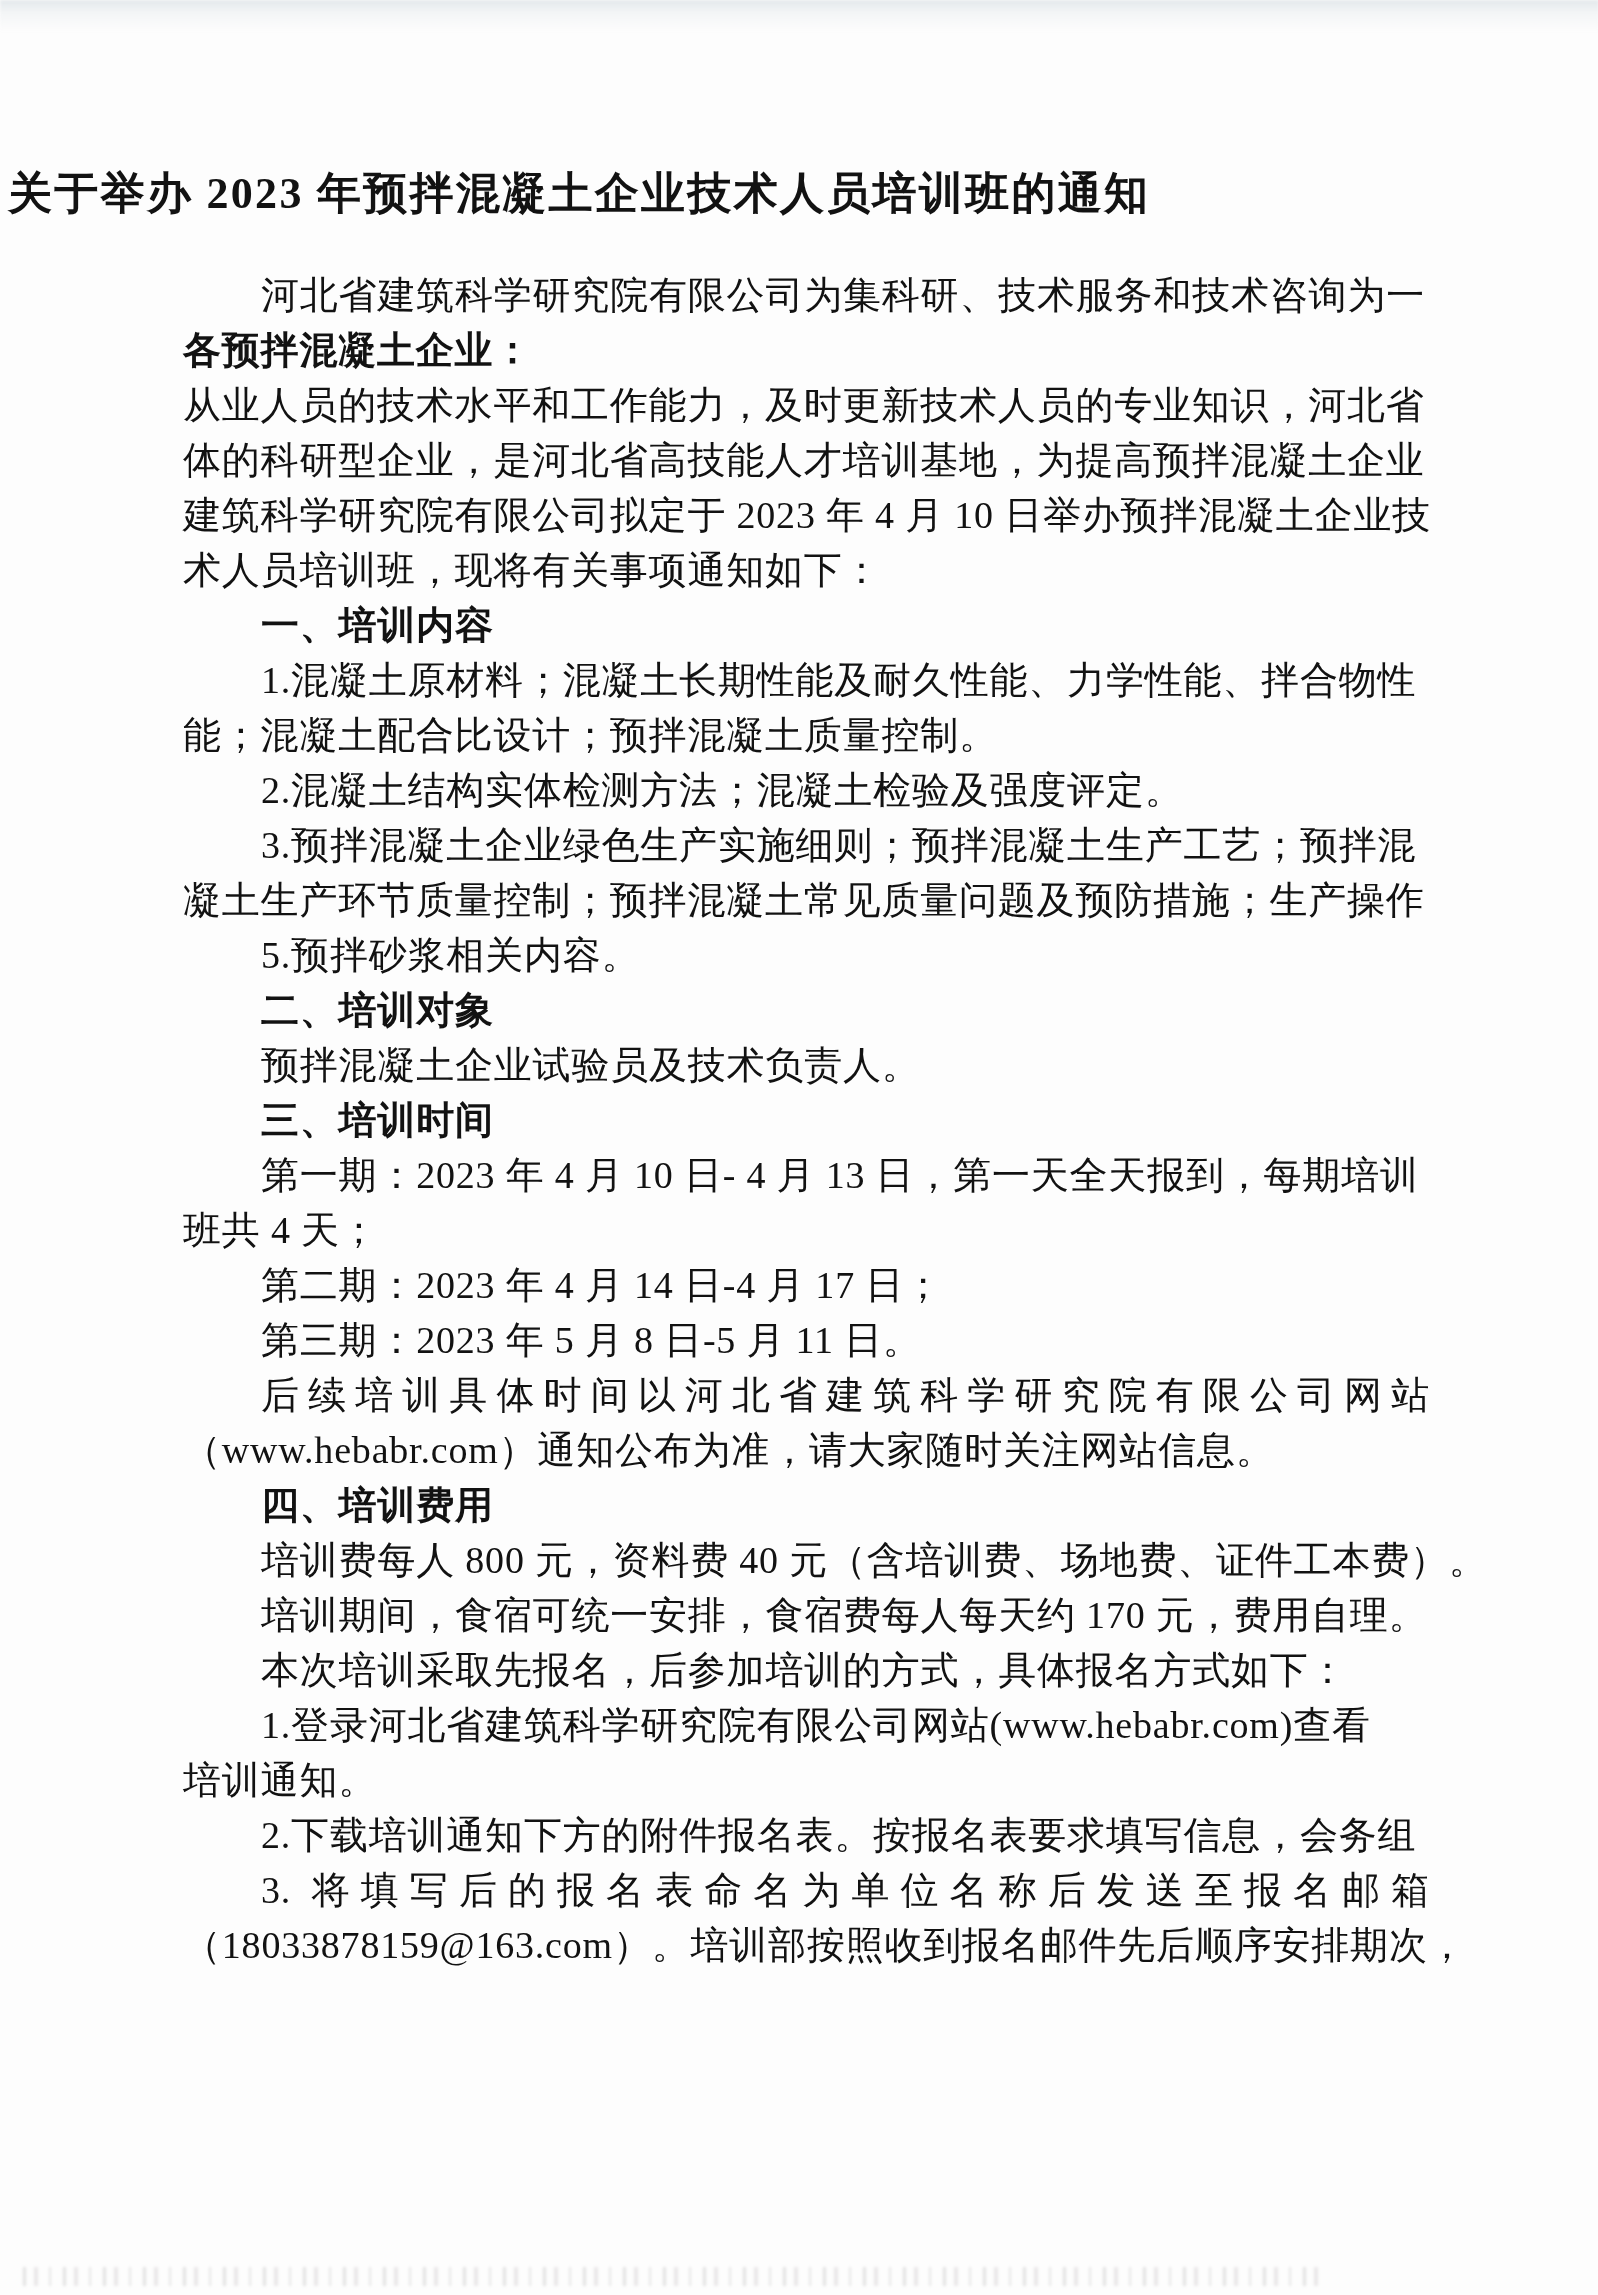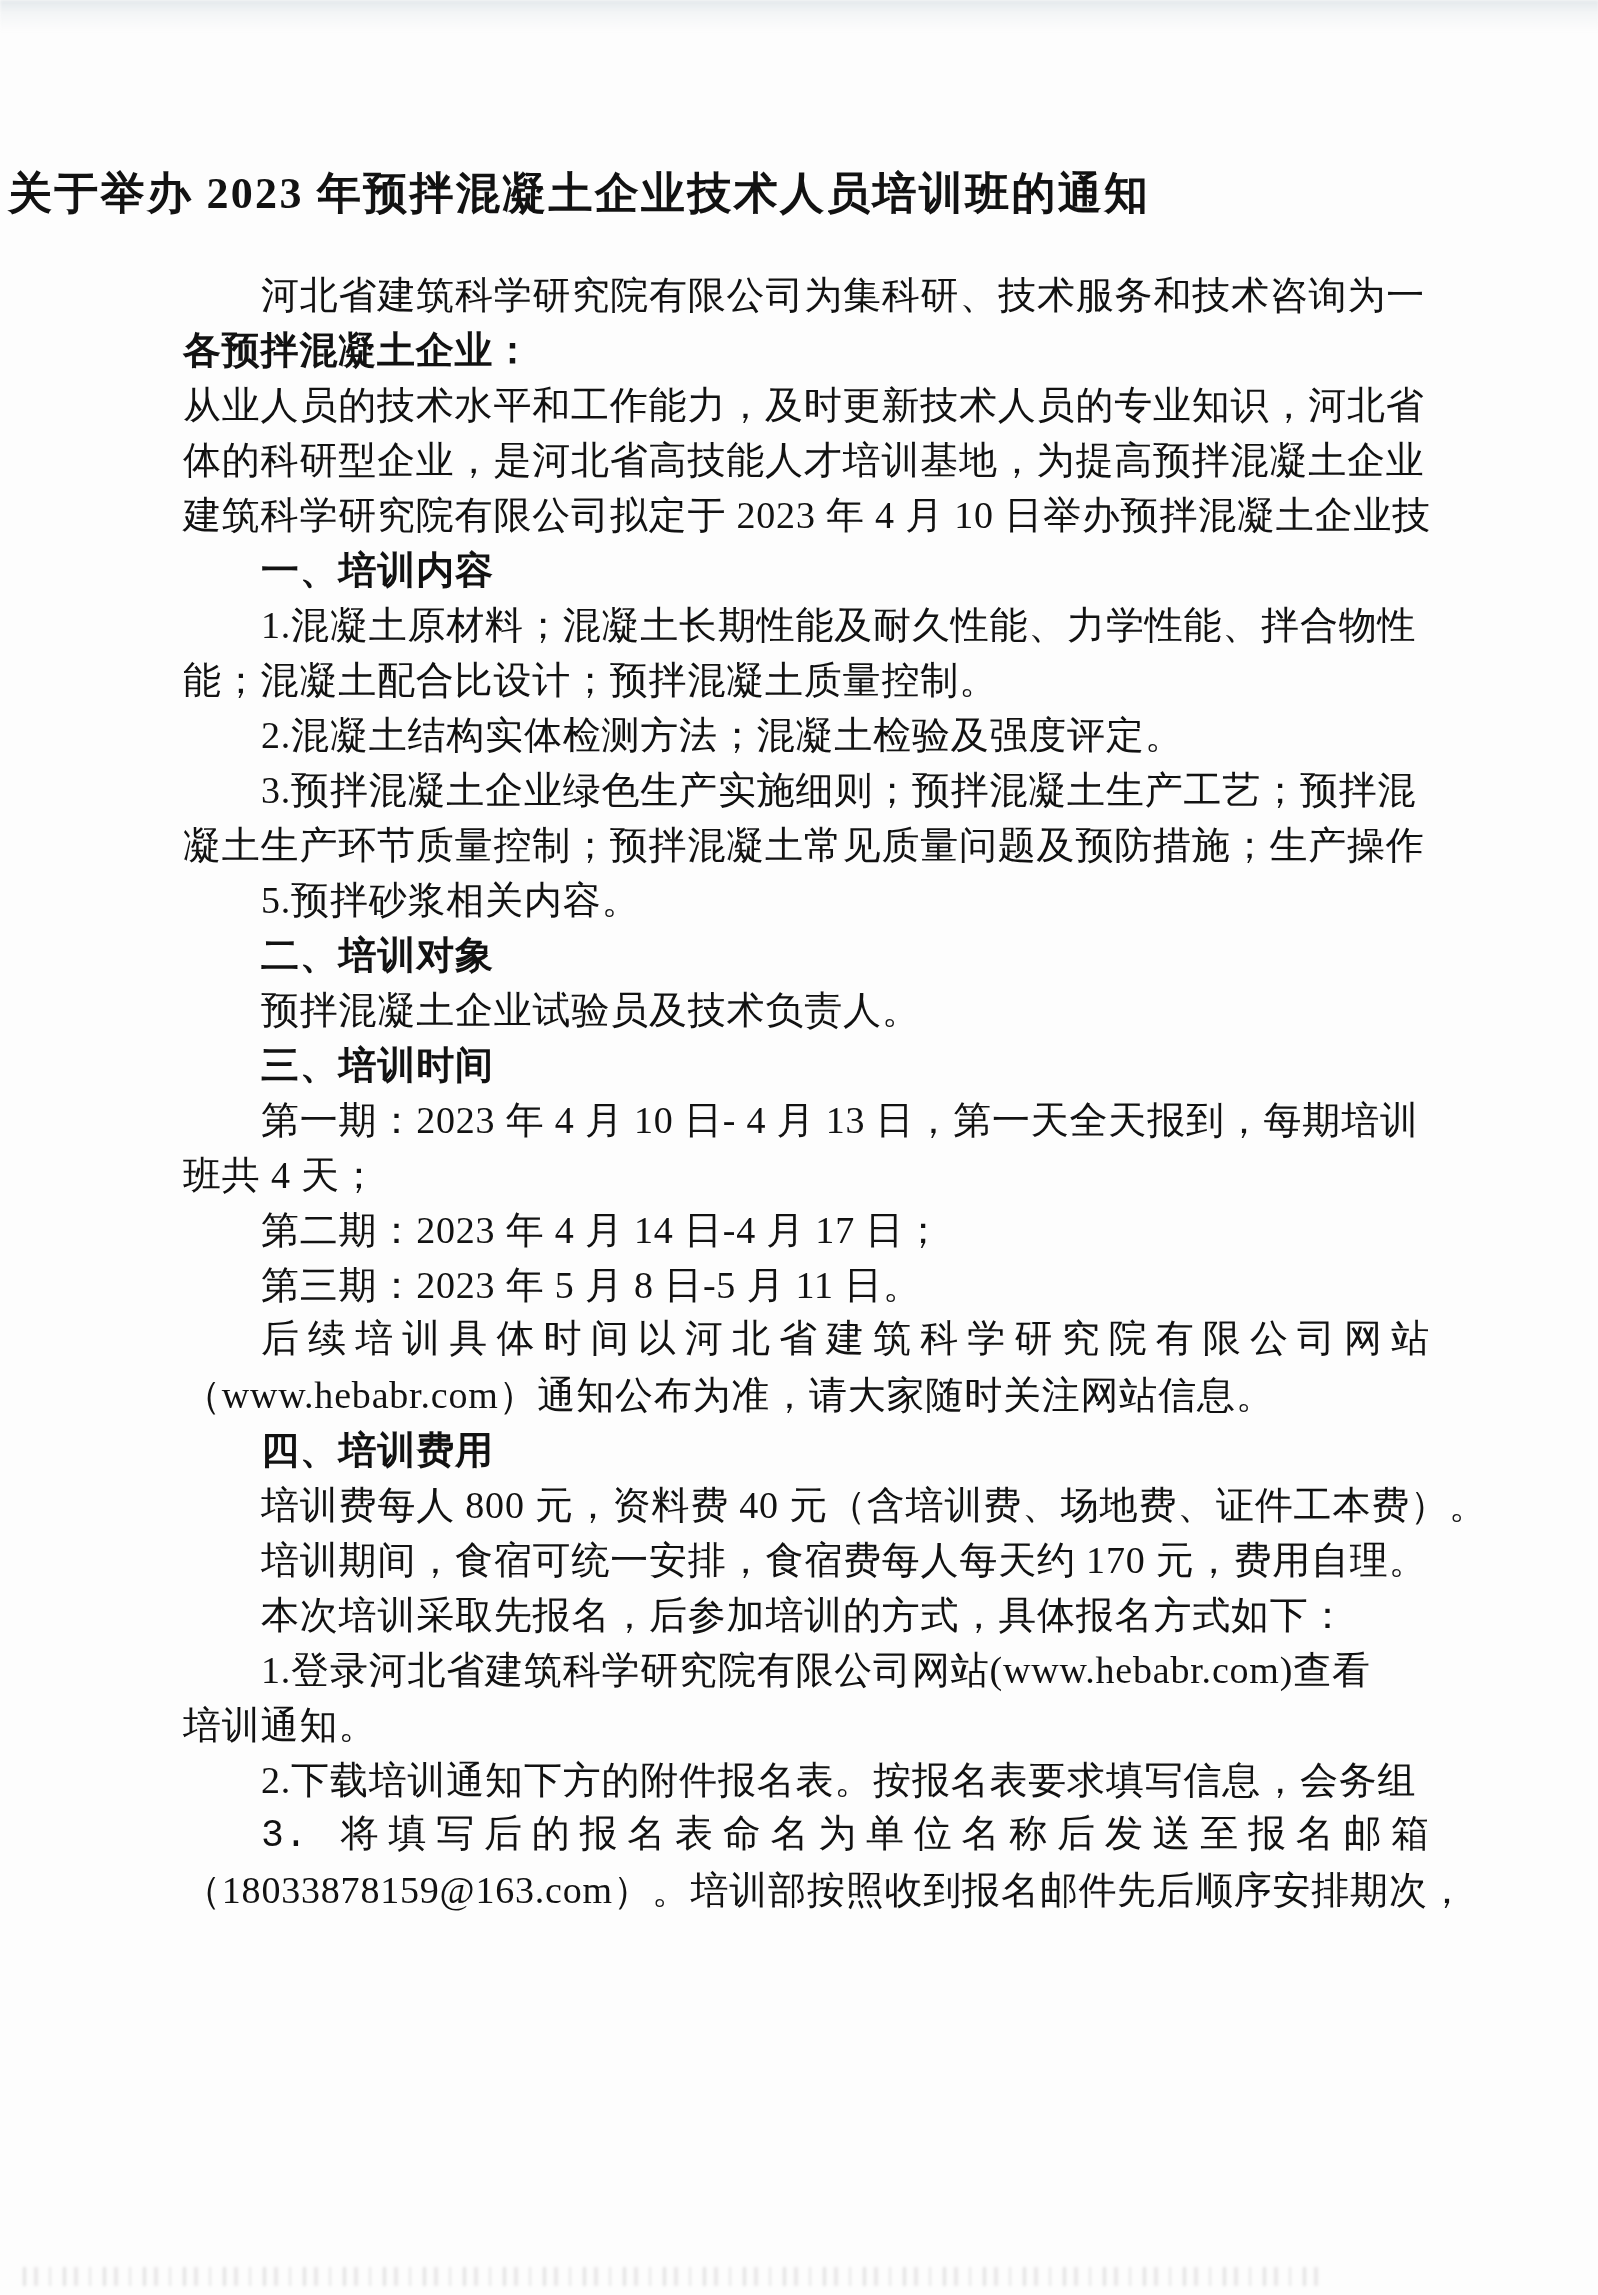--- a/index.html
+++ b/index.html
@@ -89,6 +89,7 @@
       <div class="line">从业人员的技术水平和工作能力，及时更新技术人员的专业知识，河北省</div>
       <div class="line">体的科研型企业，是河北省高技能人才培训基地，为提高预拌混凝土企业</div>
       <div class="line">建筑科学研究院有限公司拟定于 2023 年 4 月 10 日举办预拌混凝土企业技</div>
+      <div class="line">术人员培训班，现将有关事项通知如下：</div>
       <div class="line indent bold">一、培训内容</div>
       <div class="line indent">1.混凝土原材料；混凝土长期性能及耐久性能、力学性能、拌合物性</div>
       <div class="line">能；混凝土配合比设计；预拌混凝土质量控制。</div>

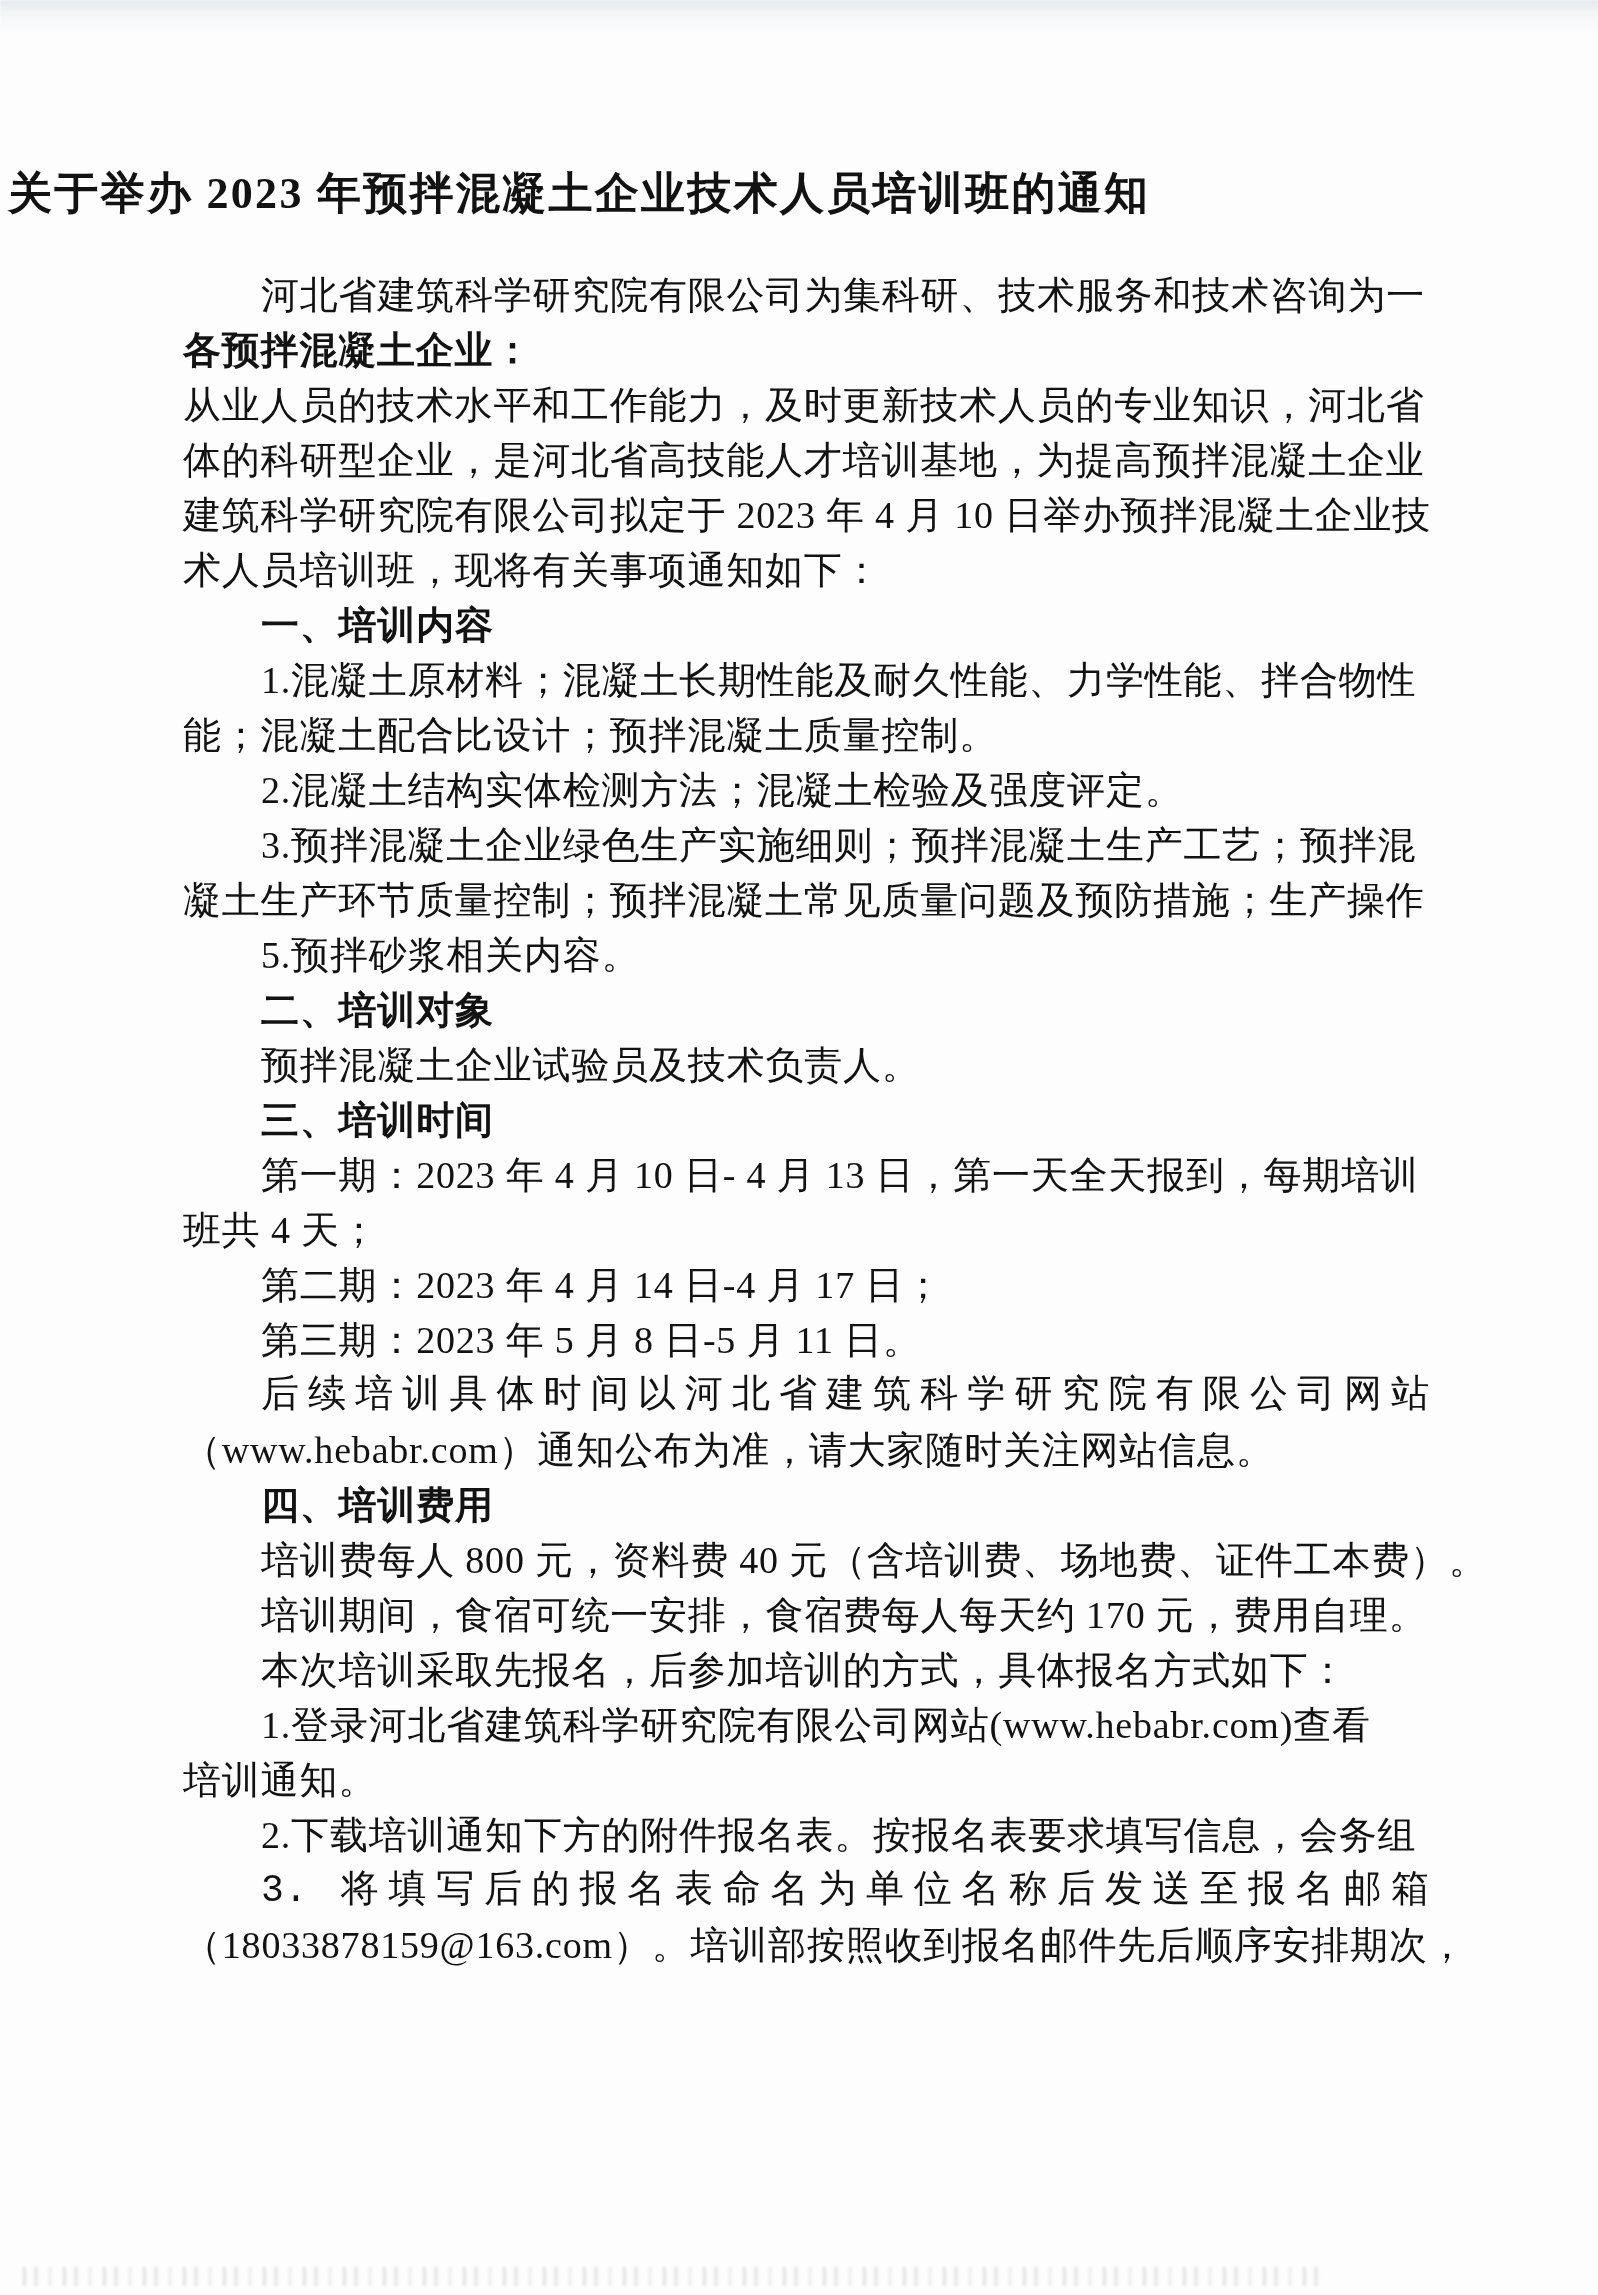--- a/index.html
+++ b/index.html
@@ -57,7 +57,6 @@
     white-space: normal;
     text-align: justify;
     text-align-last: justify;
-    font-family: Liberation Mono, monospace;
   }
   
   .scan-bottom {

